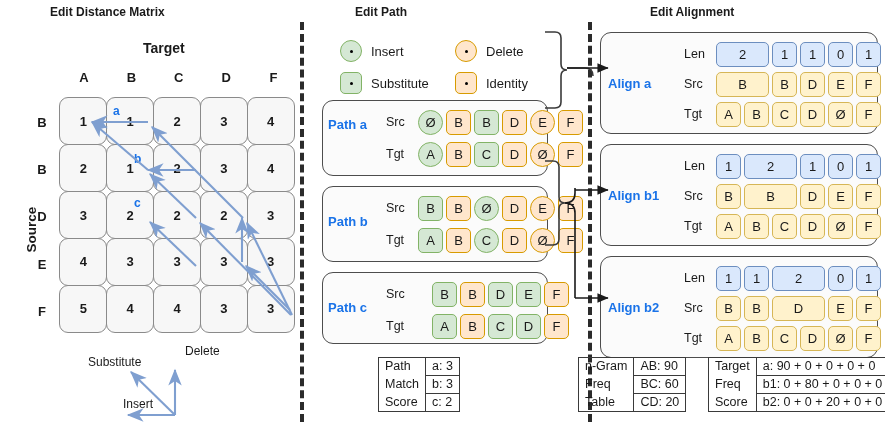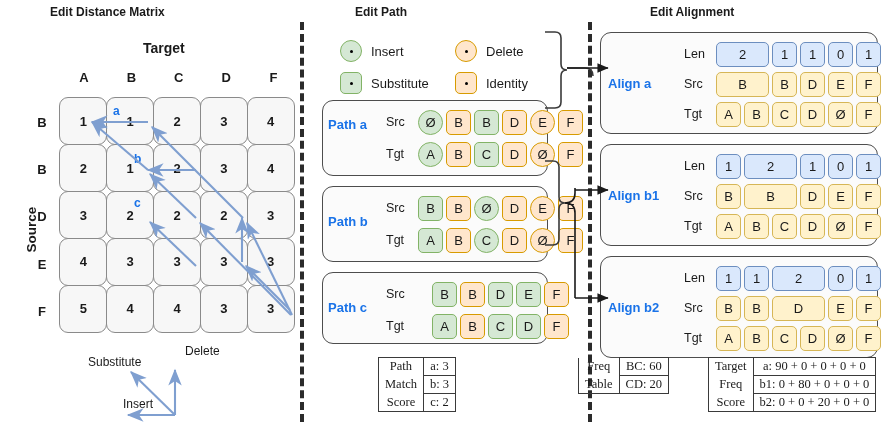--- a/index.html
+++ b/index.html
@@ -54,8 +54,8 @@
 
   
   .ptab{position:absolute;border-collapse:collapse;font-size:12.5px;}
-  .ptab td{border:1.2px solid #3a3a3a;padding:1px 6px;text-align:center;
-           line-height:15px;white-space:nowrap;font-family:Liberation Serif, serif;}
+  .ptab td{border:1.2px solid #3a3a3a;padding:1px 6px;
+           line-height:15px;white-space:nowrap;}
 
   svg.ovl{position:absolute;left:0;top:0;width:885px;height:441px;pointer-events:none;}
 </style>

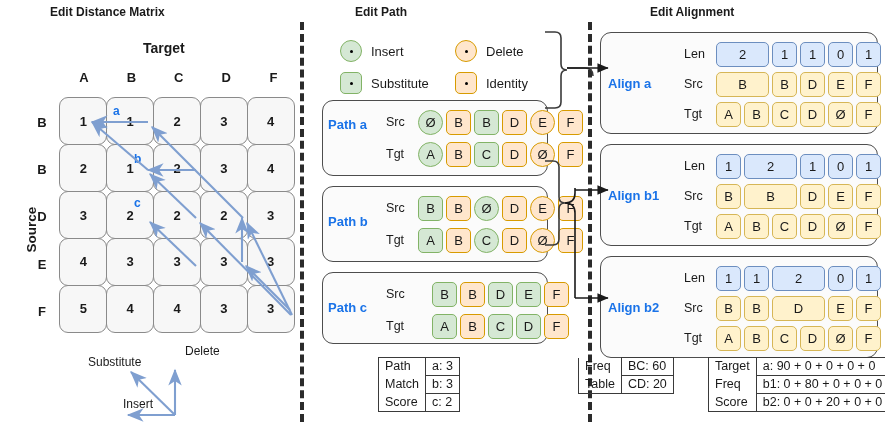--- a/index.html
+++ b/index.html
@@ -321,6 +321,10 @@
     <table class="ptab" style="left: 578px; top: 357px;">
       <tbody>
         <tr>
+          <td style="border-top: 1.2px solid rgb(58, 58, 58); border-bottom: none;">n-Gram</td>
+          <td>AB: 90</td>
+        </tr>
+        <tr>
           <td style="border-top: none; border-bottom: none;">Freq</td>
           <td>BC: 60</td>
         </tr>

